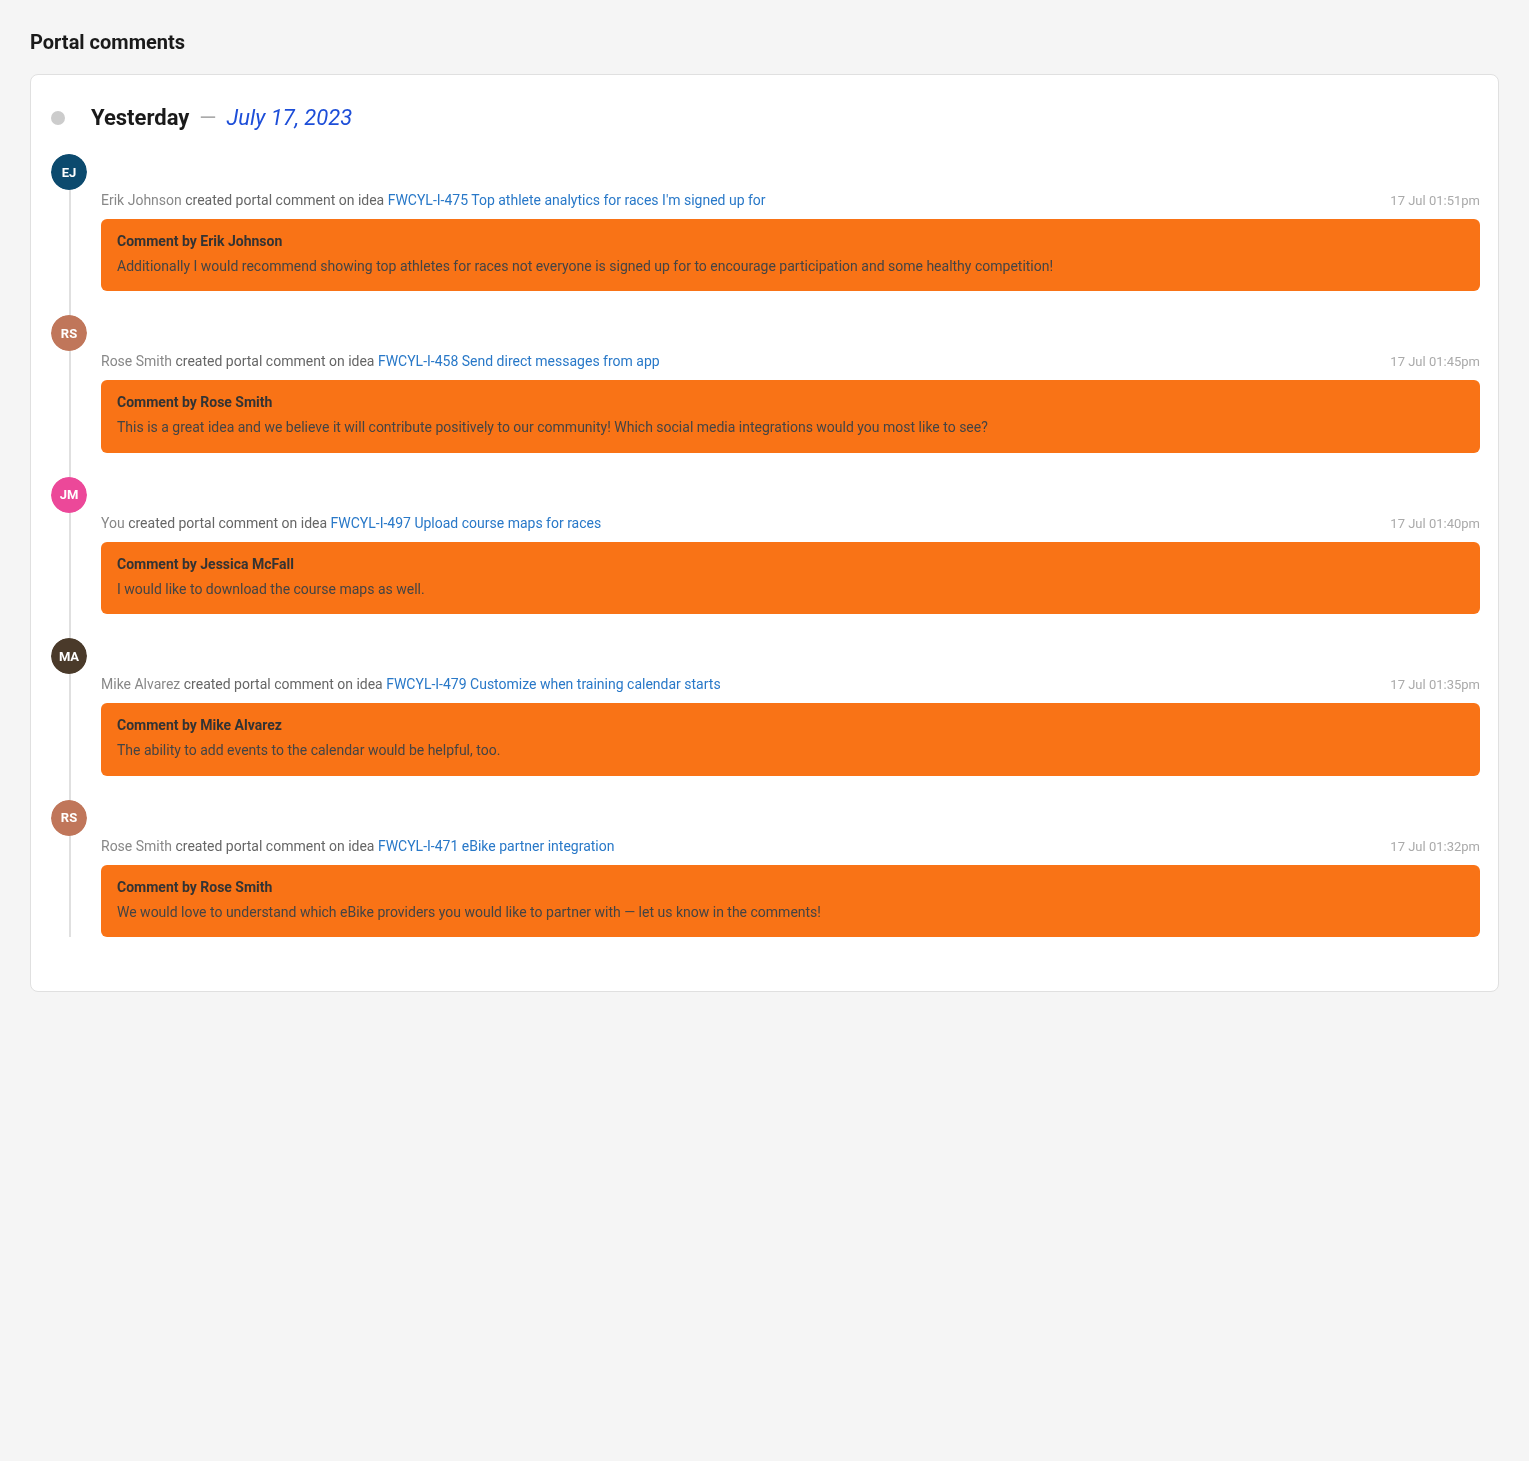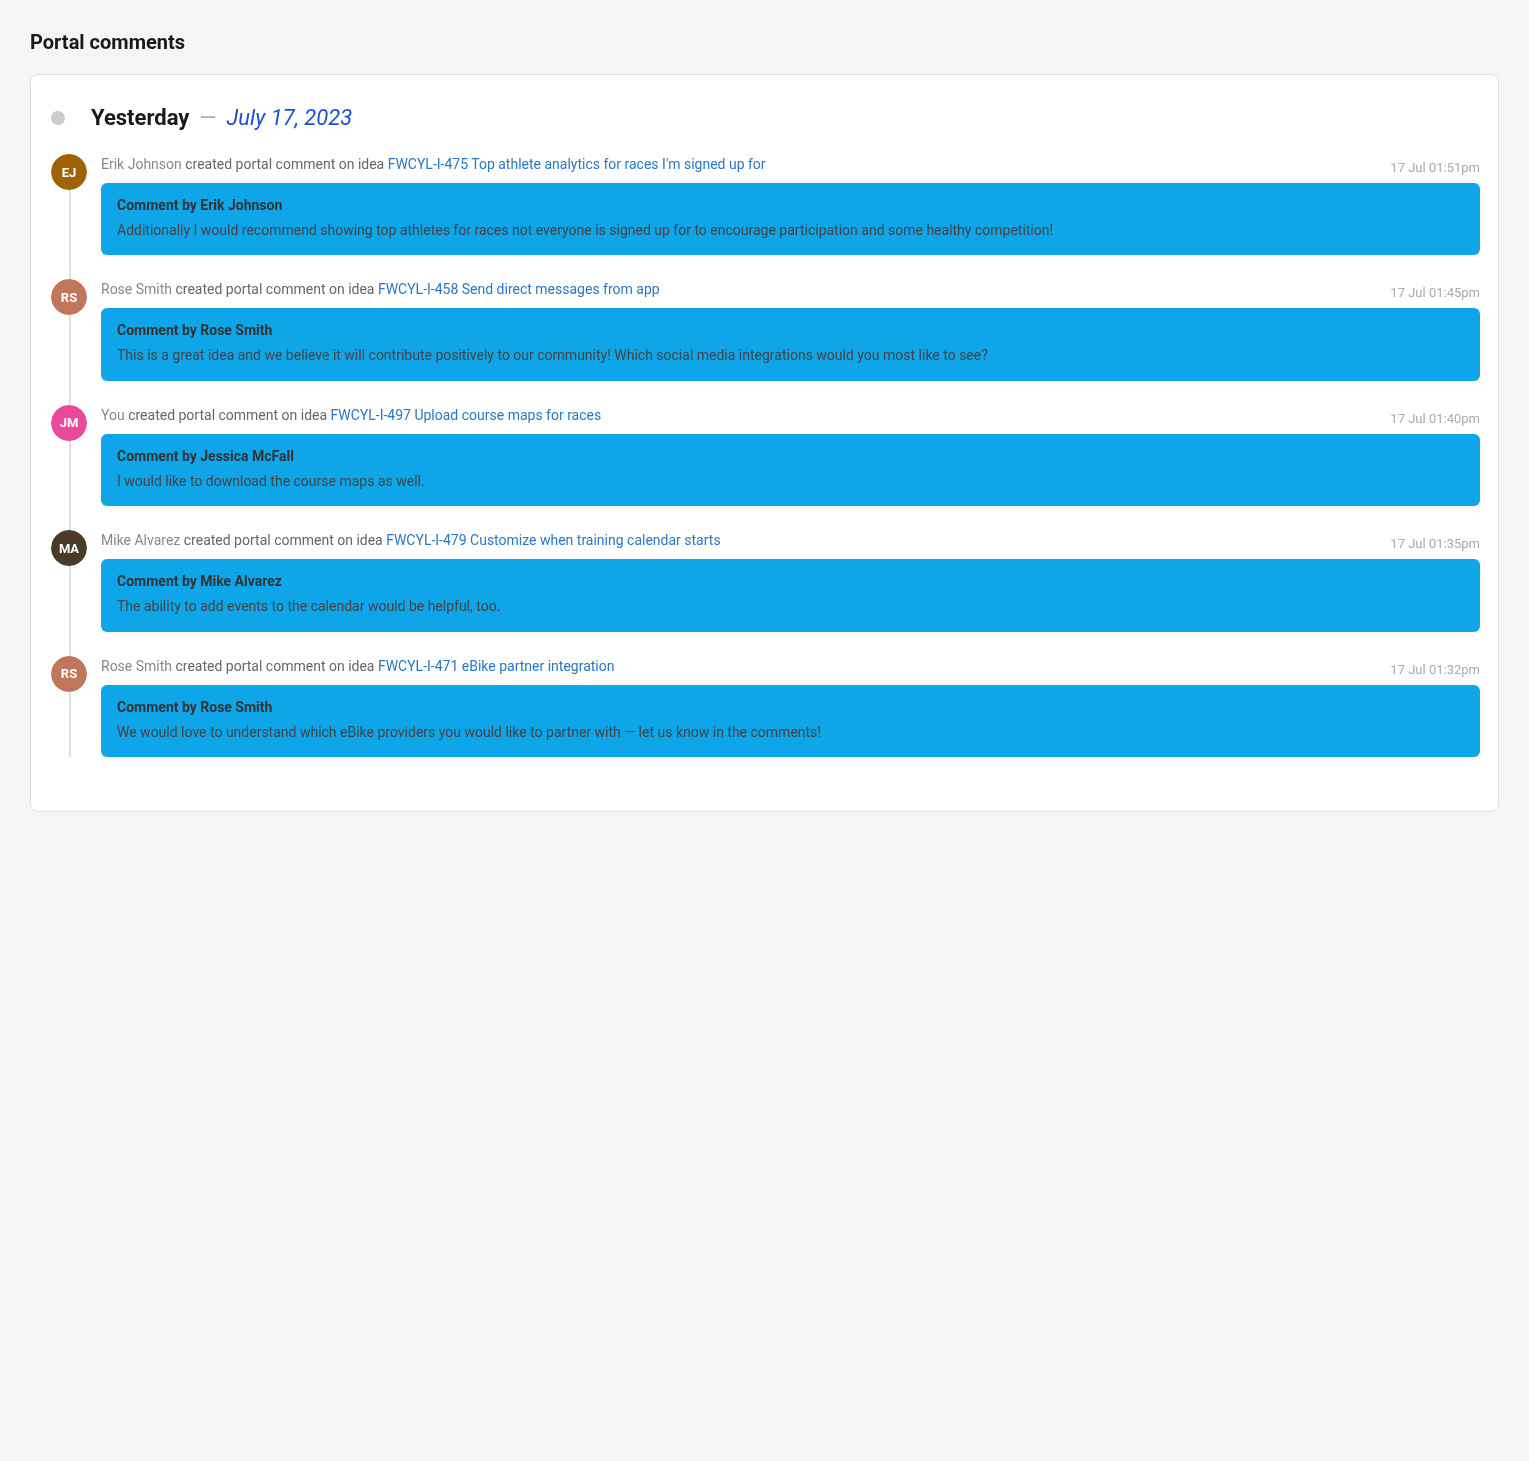--- a/index.html
+++ b/index.html
@@ -189,7 +189,7 @@
   <div class="timeline" id="timeline-container">
   <div class="activity-item">
         <div class="avatar-face">
-          <div class="avatar-img" style="background: #a16207;">EJ</div>
+          <div class="avatar-img" style="background: #0c4a6e;">EJ</div>
         </div>
         <div class="activity-content">
           <div class="activity-header">

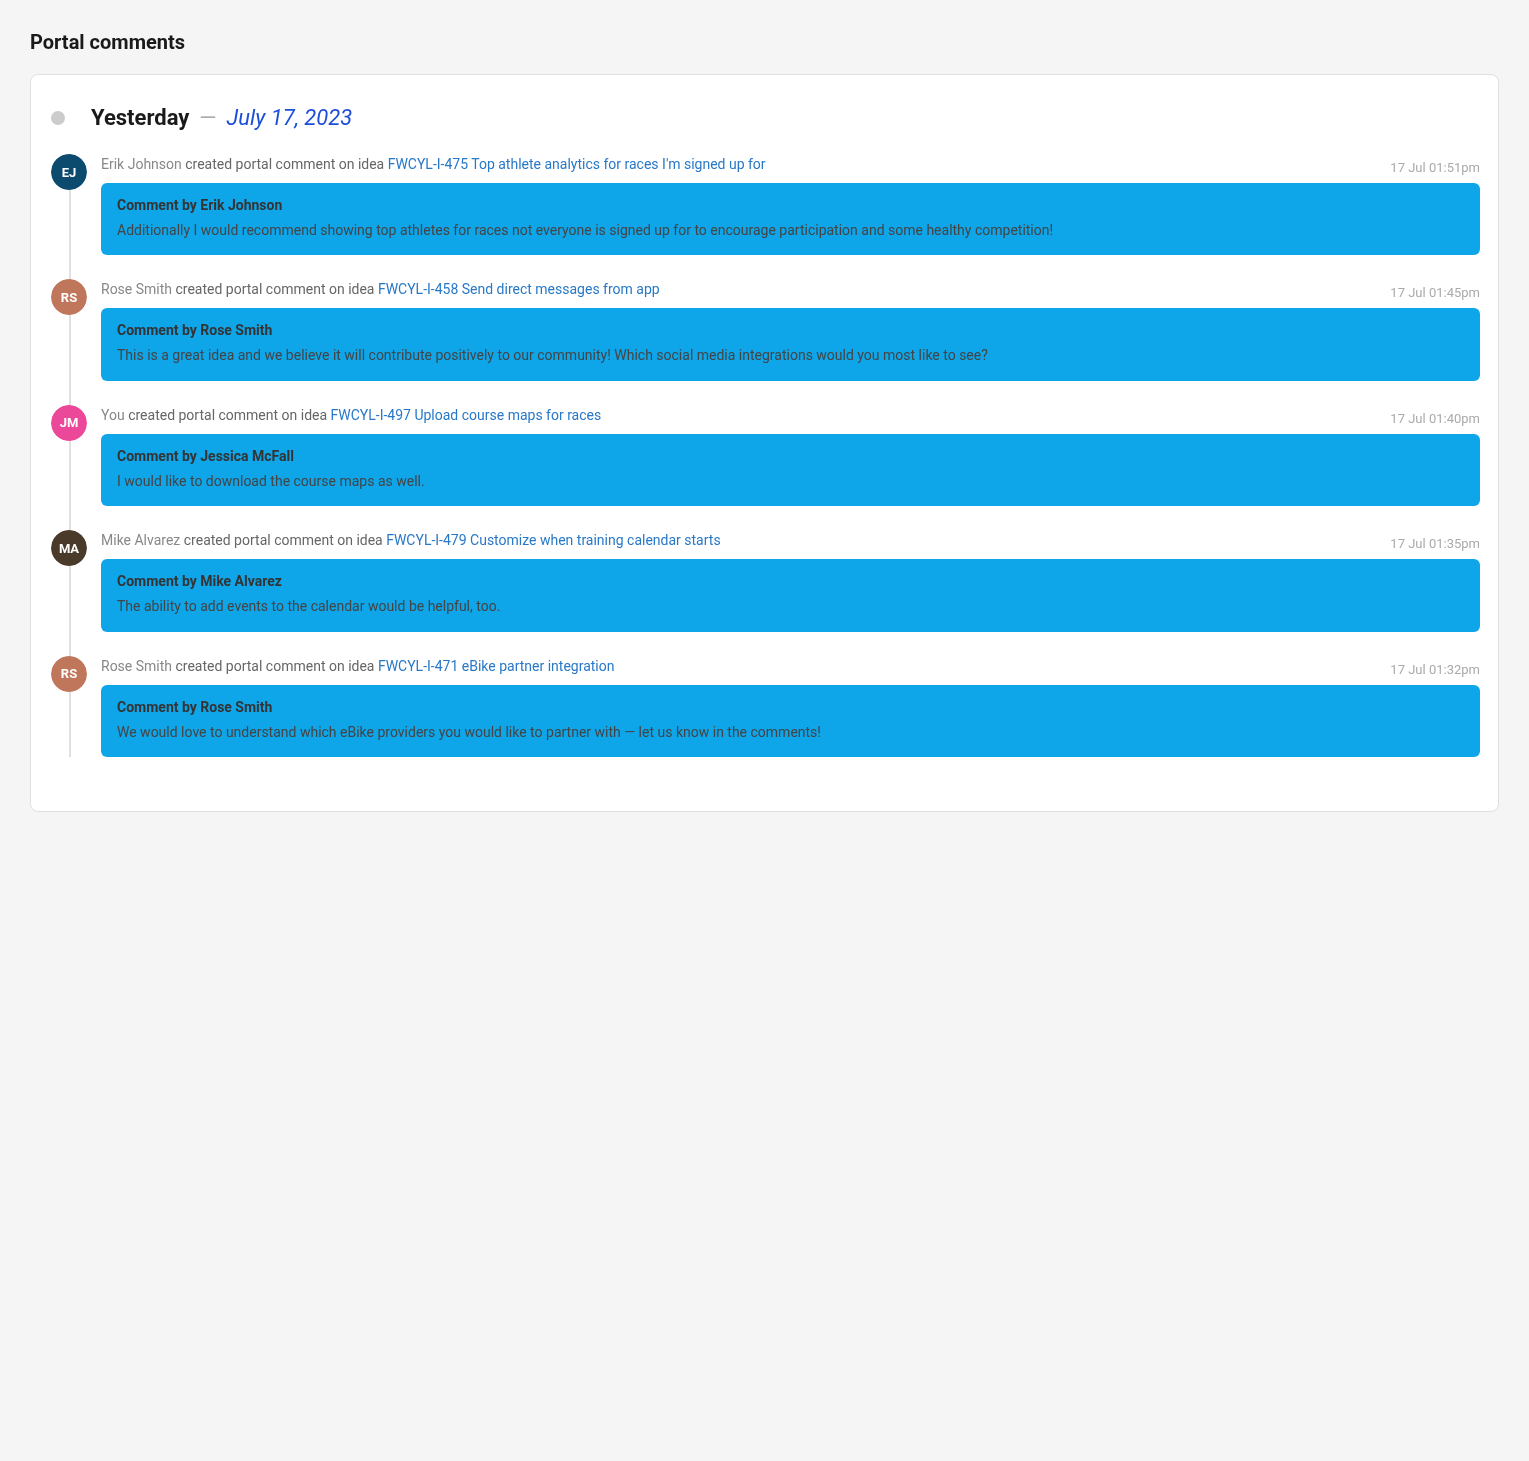--- a/index.html
+++ b/index.html
@@ -98,11 +98,12 @@
 
     .activity-header {
       display: flex;
-      align-items: flex-end;
+      align-items: center;
       justify-content: space-between;
       margin-bottom: 8px;
       flex-wrap: wrap;
       gap: 4px;
+      margin-top: 36px;
     }
 
     .activity-text {

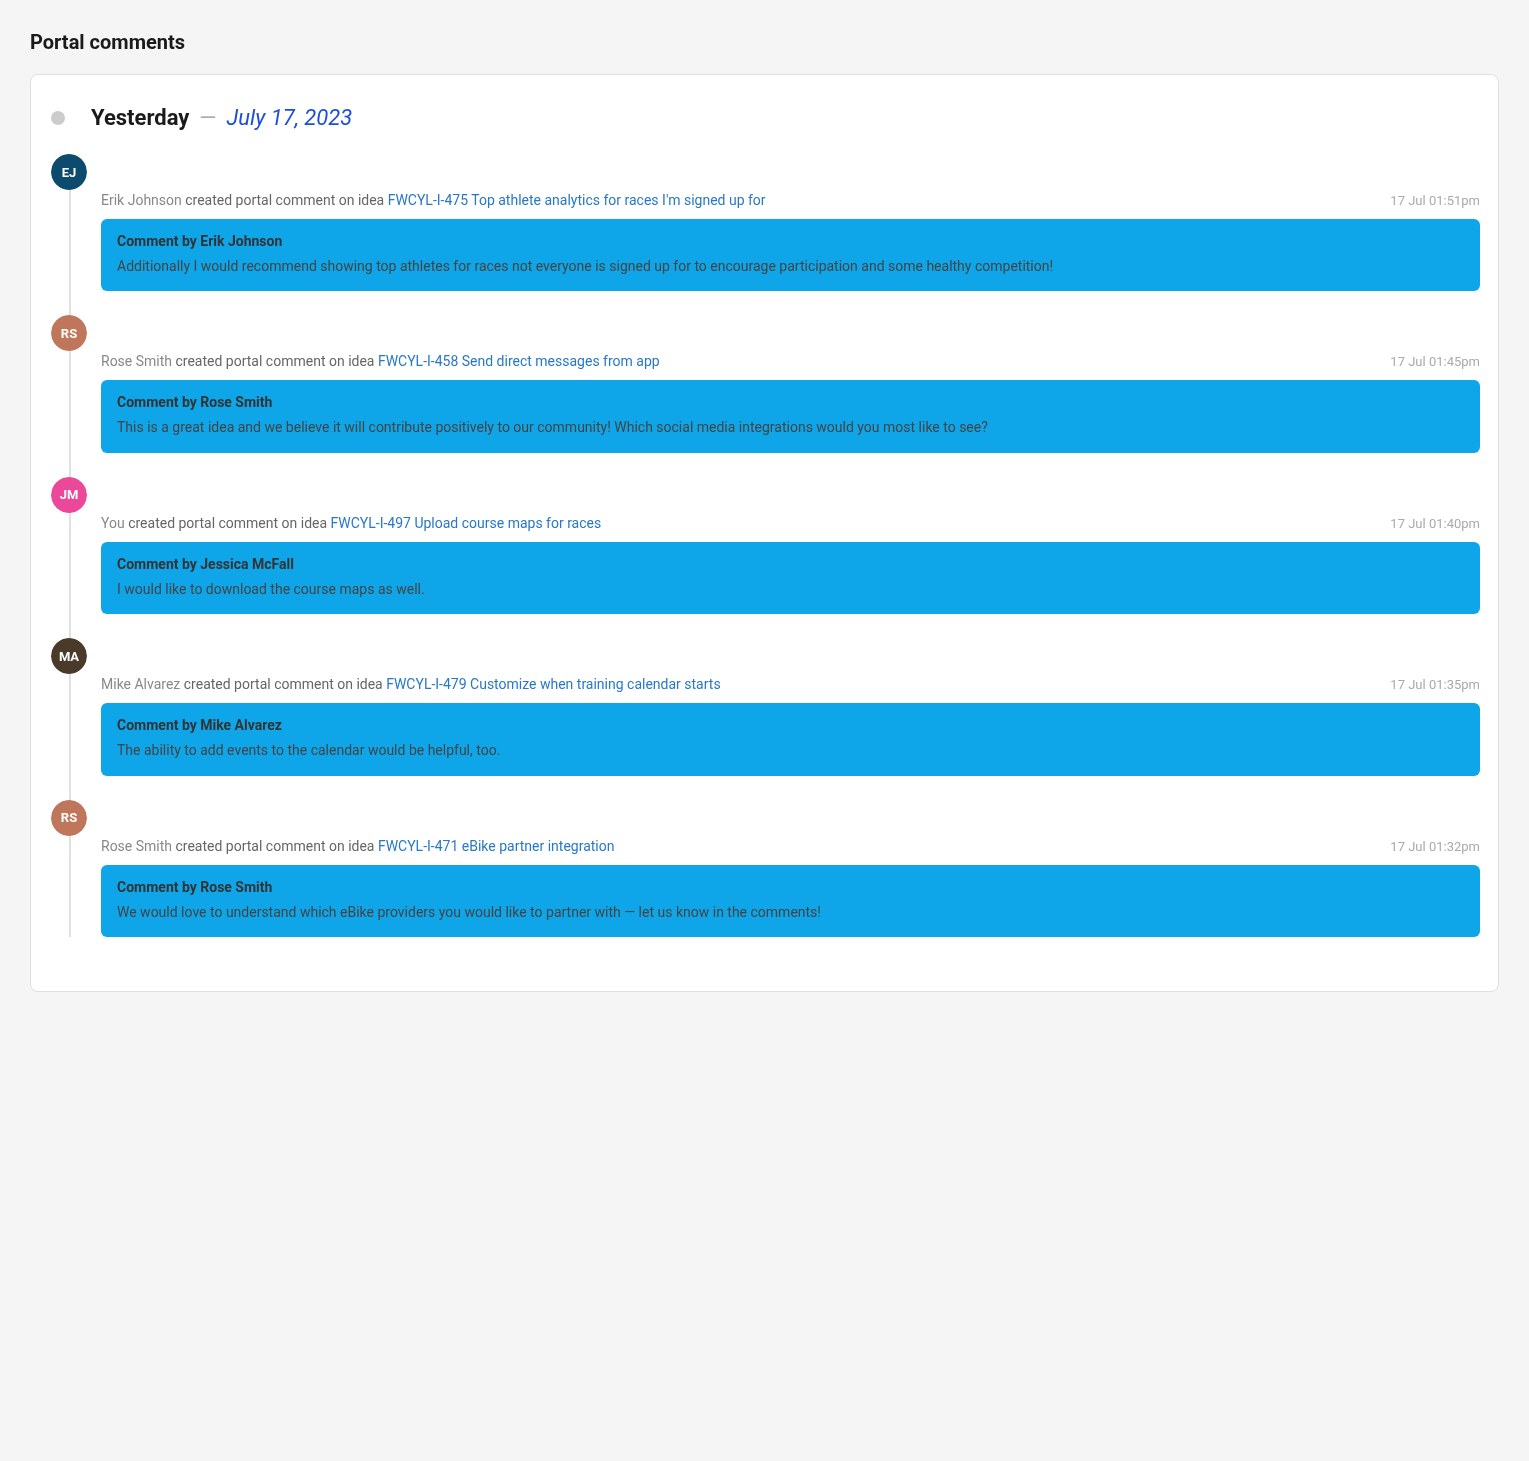--- a/index.html
+++ b/index.html
@@ -132,7 +132,7 @@
     }
 
     .comment-box {
-      background: #0ea5e9;
+      background: #f97316;
       border-radius: 6px;
       padding: 14px 16px;
       margin-top: 4px;

